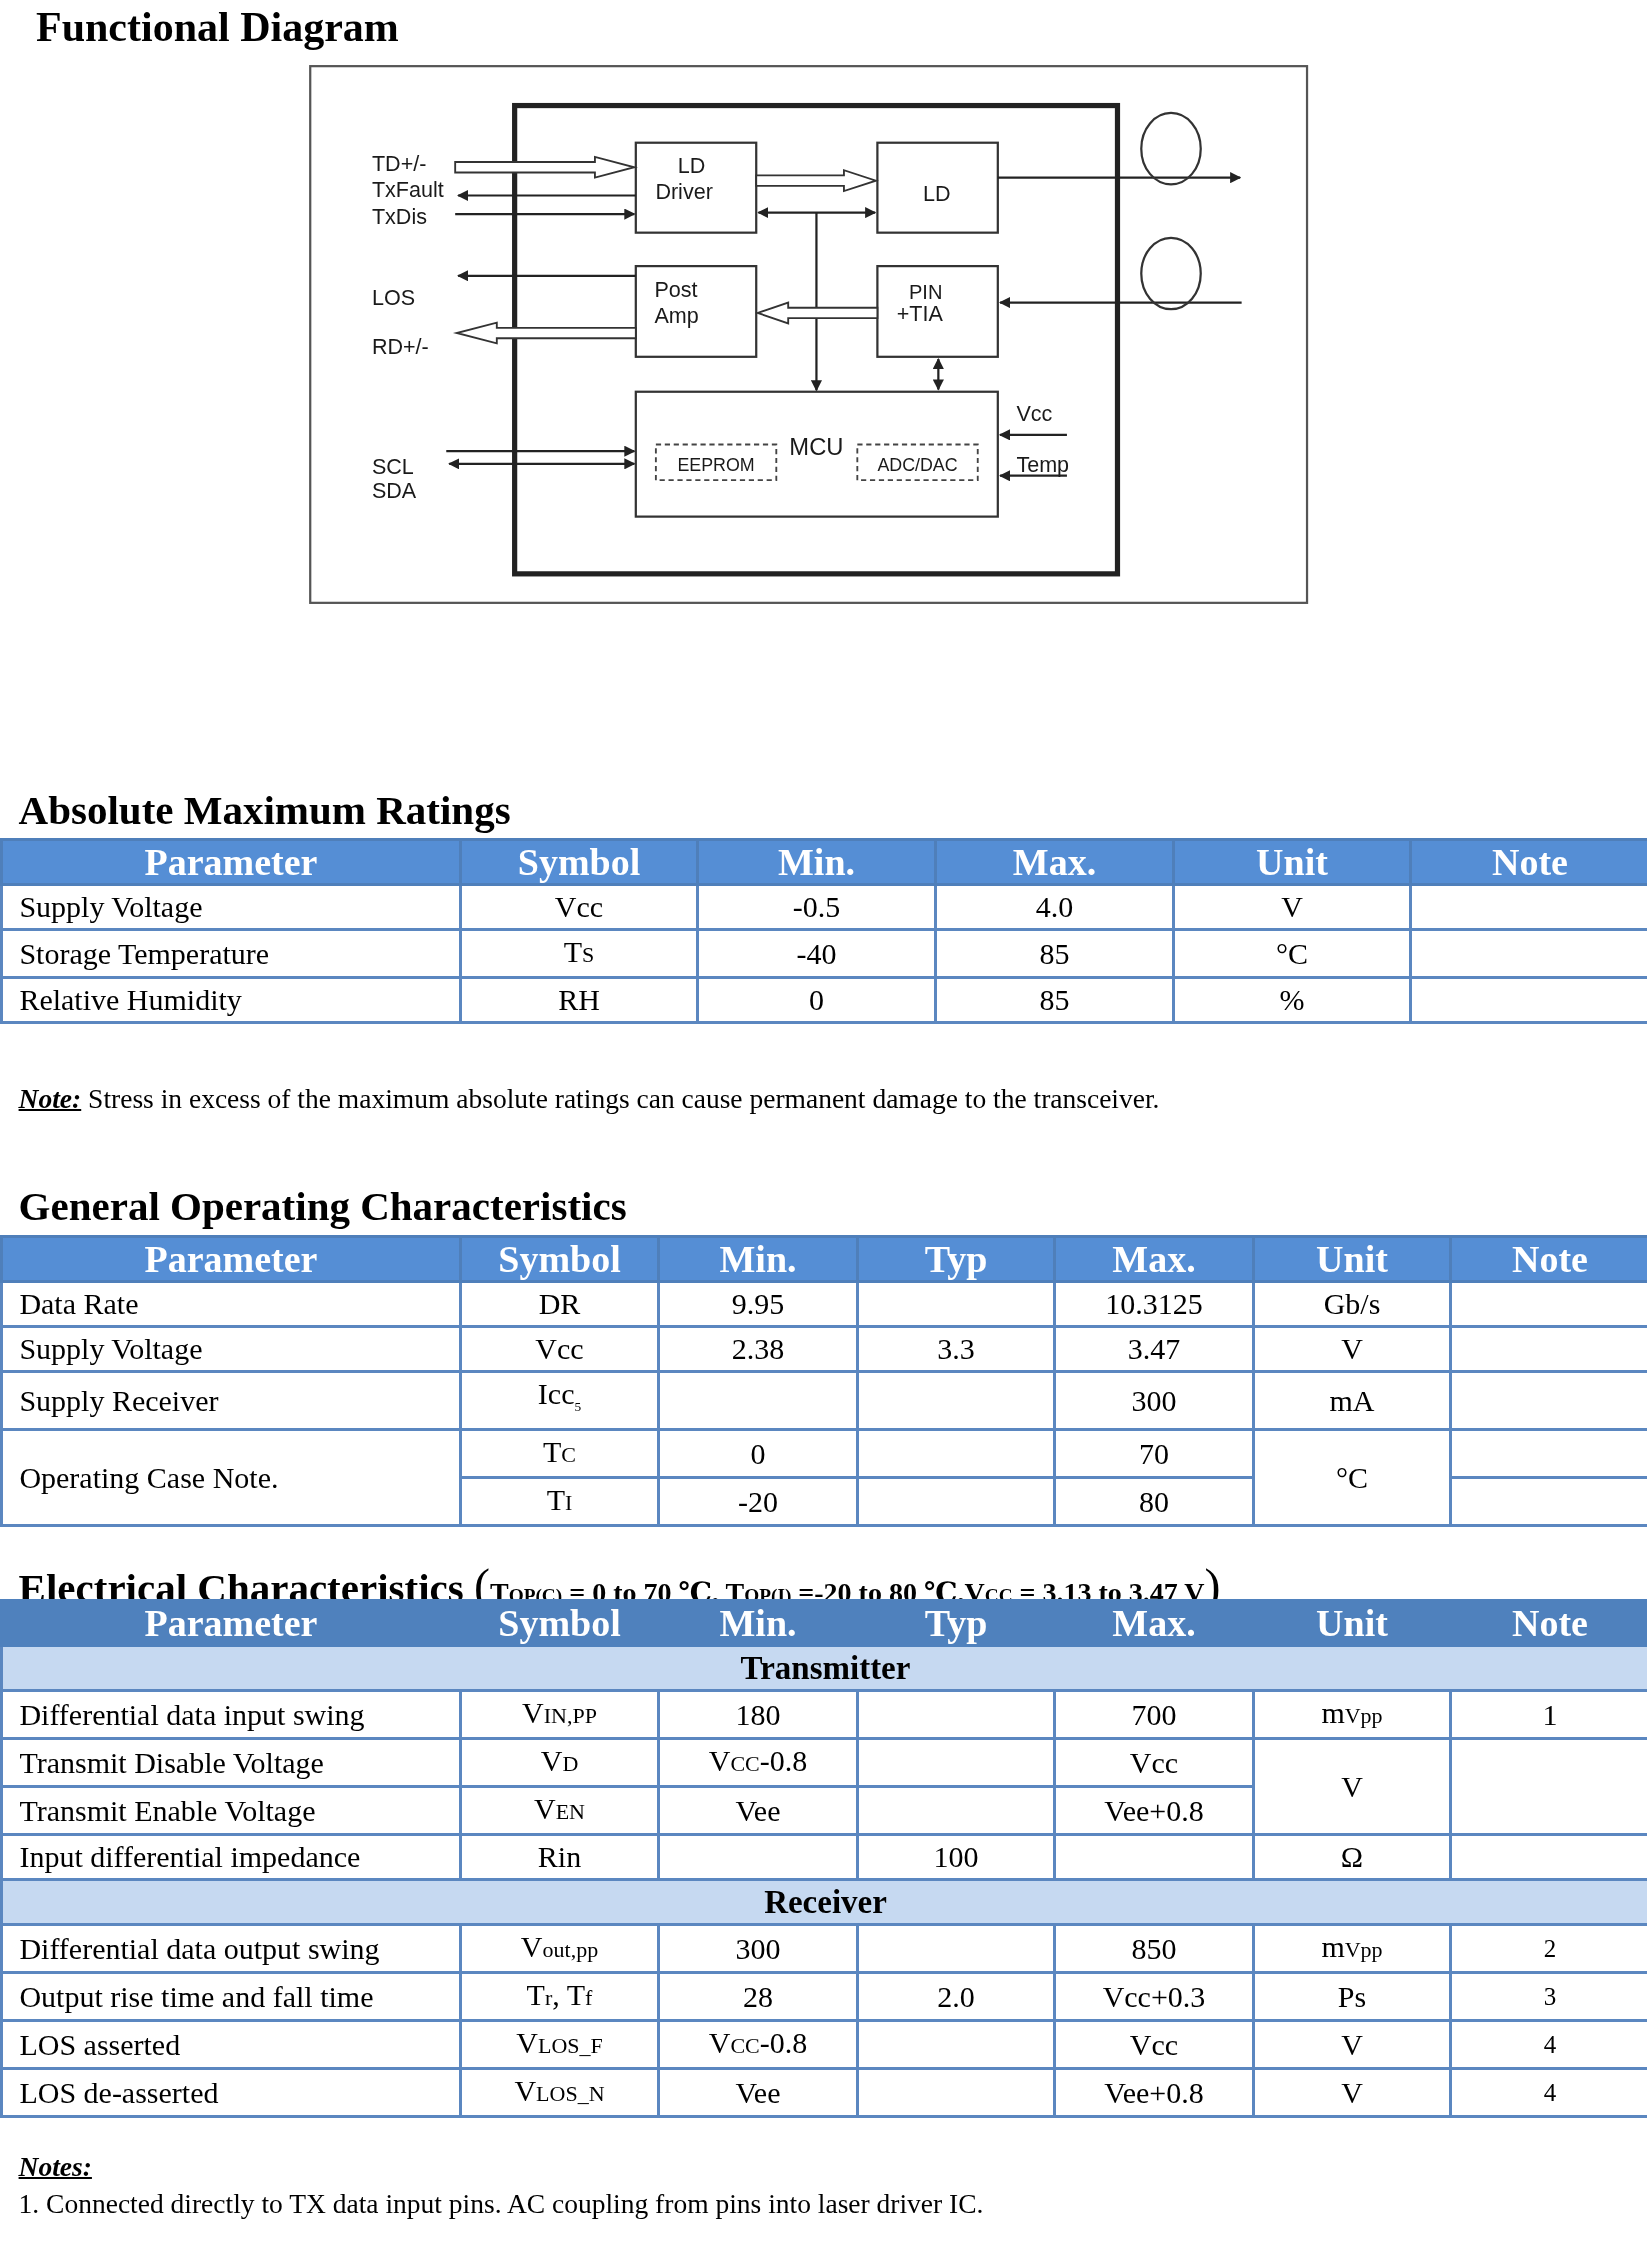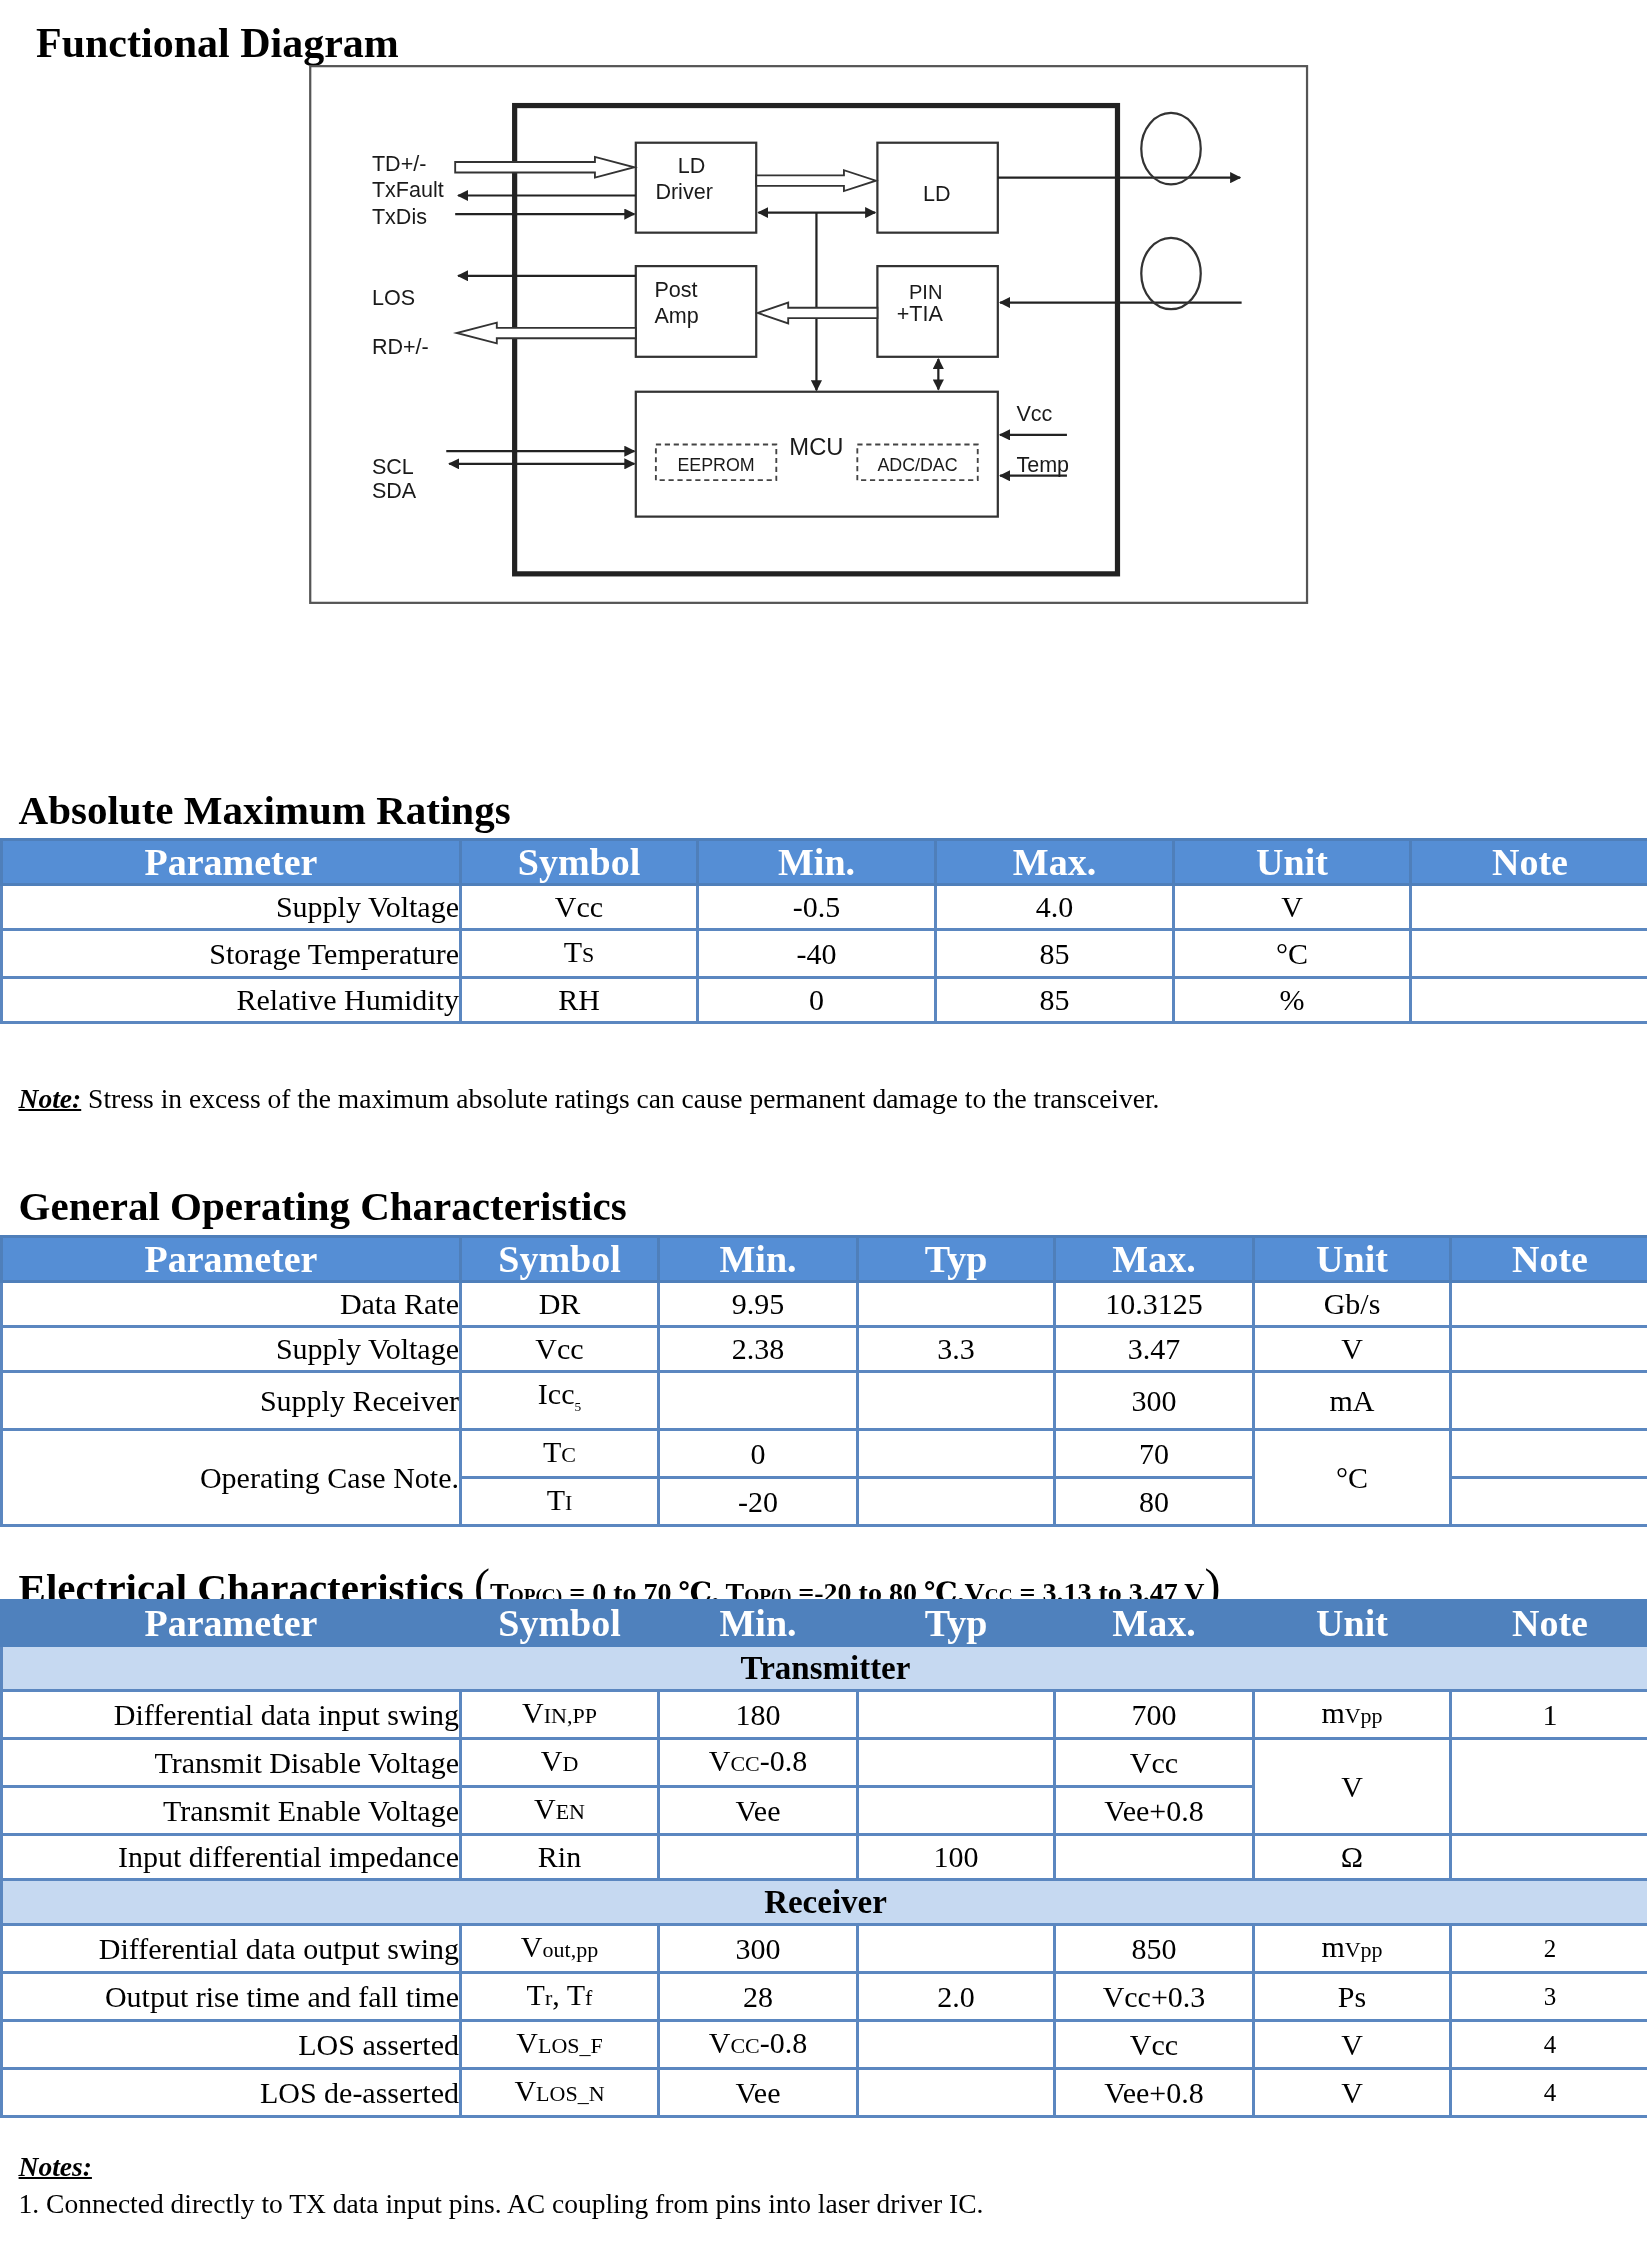--- a/index.html
+++ b/index.html
@@ -5,7 +5,7 @@
   html, body { margin:0; padding:0; background:#ffffff; }
   body { width:1647px; height:2250px; position:relative; overflow:hidden;
          font-family:"Liberation Serif", "DejaVu Serif", serif; color:#000; }
-  .h1 { position:absolute; left:36px; top:16px; font-size:42px; font-weight:bold; line-height:54px; white-space:nowrap; }
+  .h1 { position:absolute; left:36px; top:0px; font-size:42px; font-weight:bold; line-height:54px; white-space:nowrap; }
   .h2 { position:absolute; left:18.6px; font-size:41px; font-weight:bold; line-height:52px; white-space:nowrap;margin-top:40px; }
   .h2 .sub { font-size:28px; }
   .h2 .sub small { font-size:19.3px; }

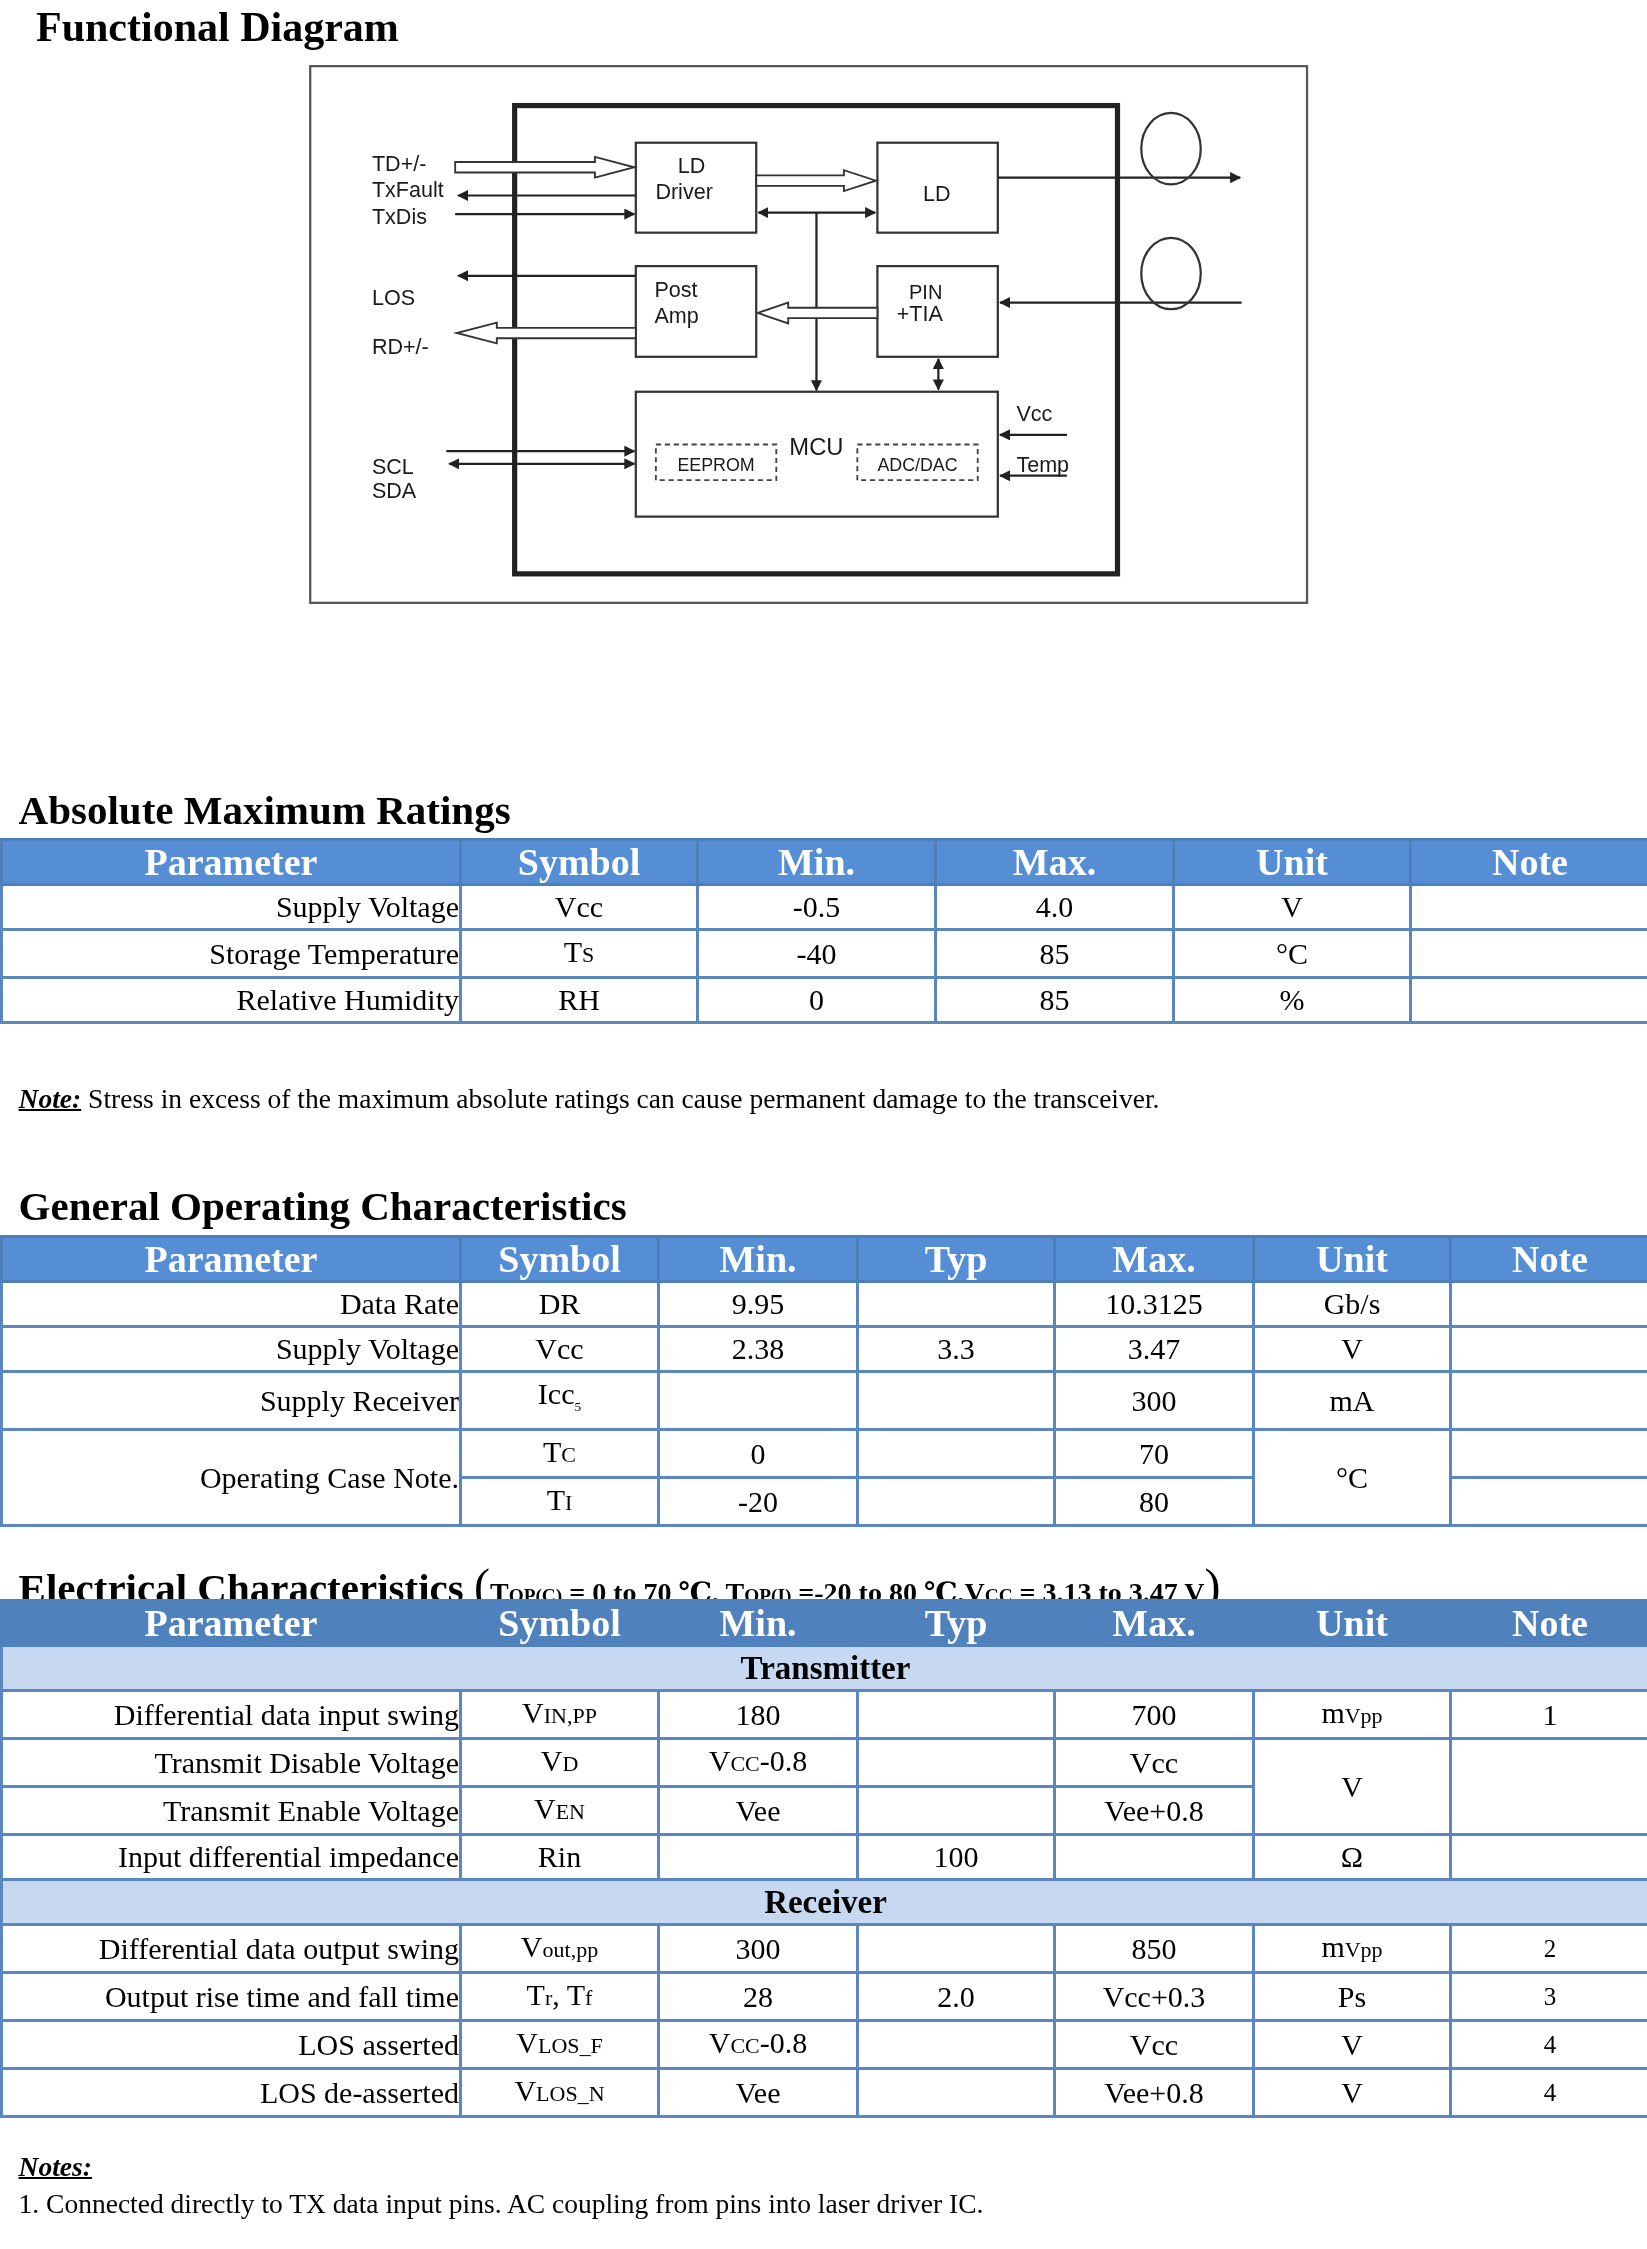--- a/index.html
+++ b/index.html
@@ -16,7 +16,7 @@
                font-size:30px; }
   table.spec td, table.spec th { border:3px solid #5b87c0; padding:0; text-align:center; height:42px; line-height:42px; }
   table.spec th { color:#fff; font-weight:bold; font-size:38px; }
-  table.spec td.left { text-align:right; padding-left:16.4px; }
+  table.spec td.left { text-align:left; padding-left:16.4px; }
   table.t1 th, table.t2 th { background:#558ed5; border-color:#4f7fba; }
   table.t3 th { background:#4f81bd; border-color:#4f81bd; }
   table.spec tr.section td { background:#c6d9f1; font-weight:bold; font-size:33px; }

